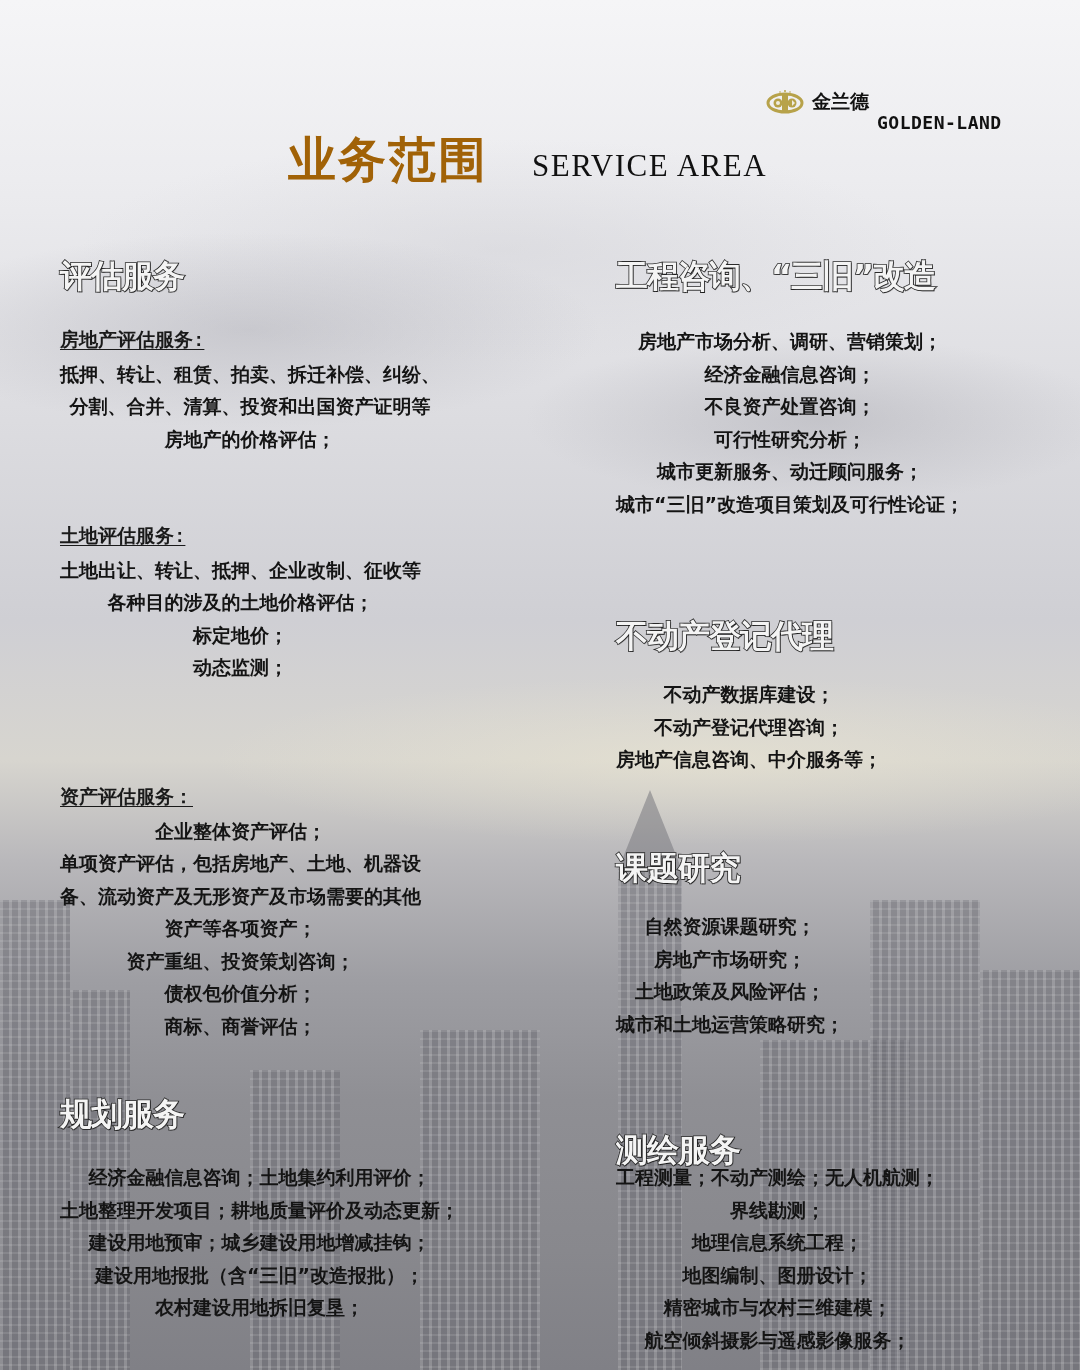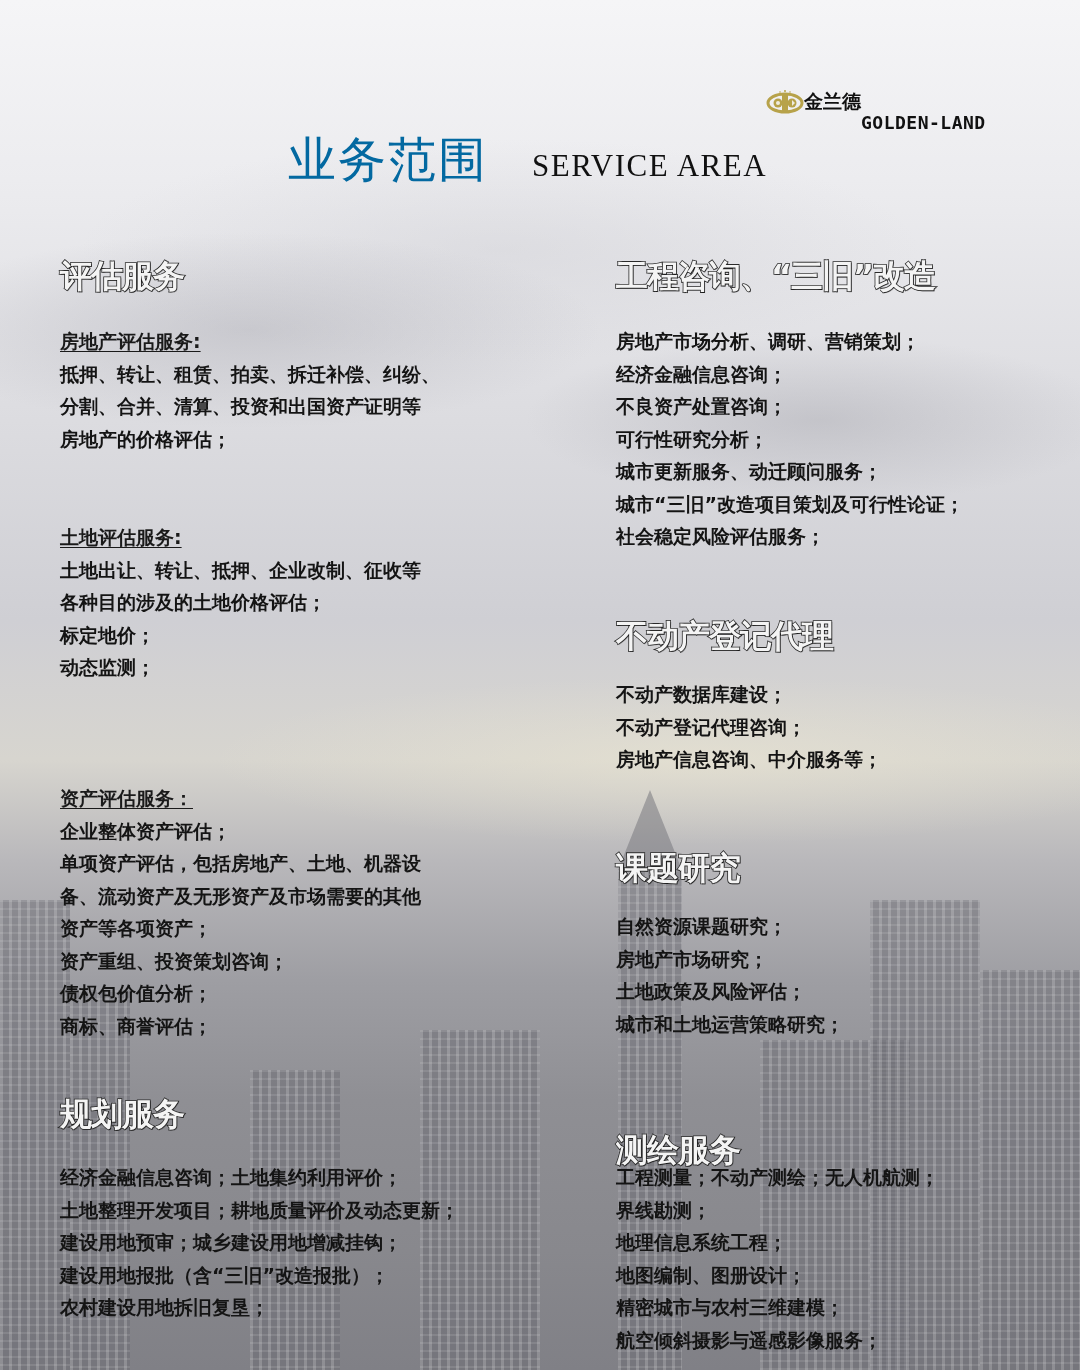--- a/index.html
+++ b/index.html
@@ -63,6 +63,7 @@
       top: 70px;
       display: flex;
       align-items: center;
+      gap: 8px;
     }
     .logo-mark {
       width: 38px;

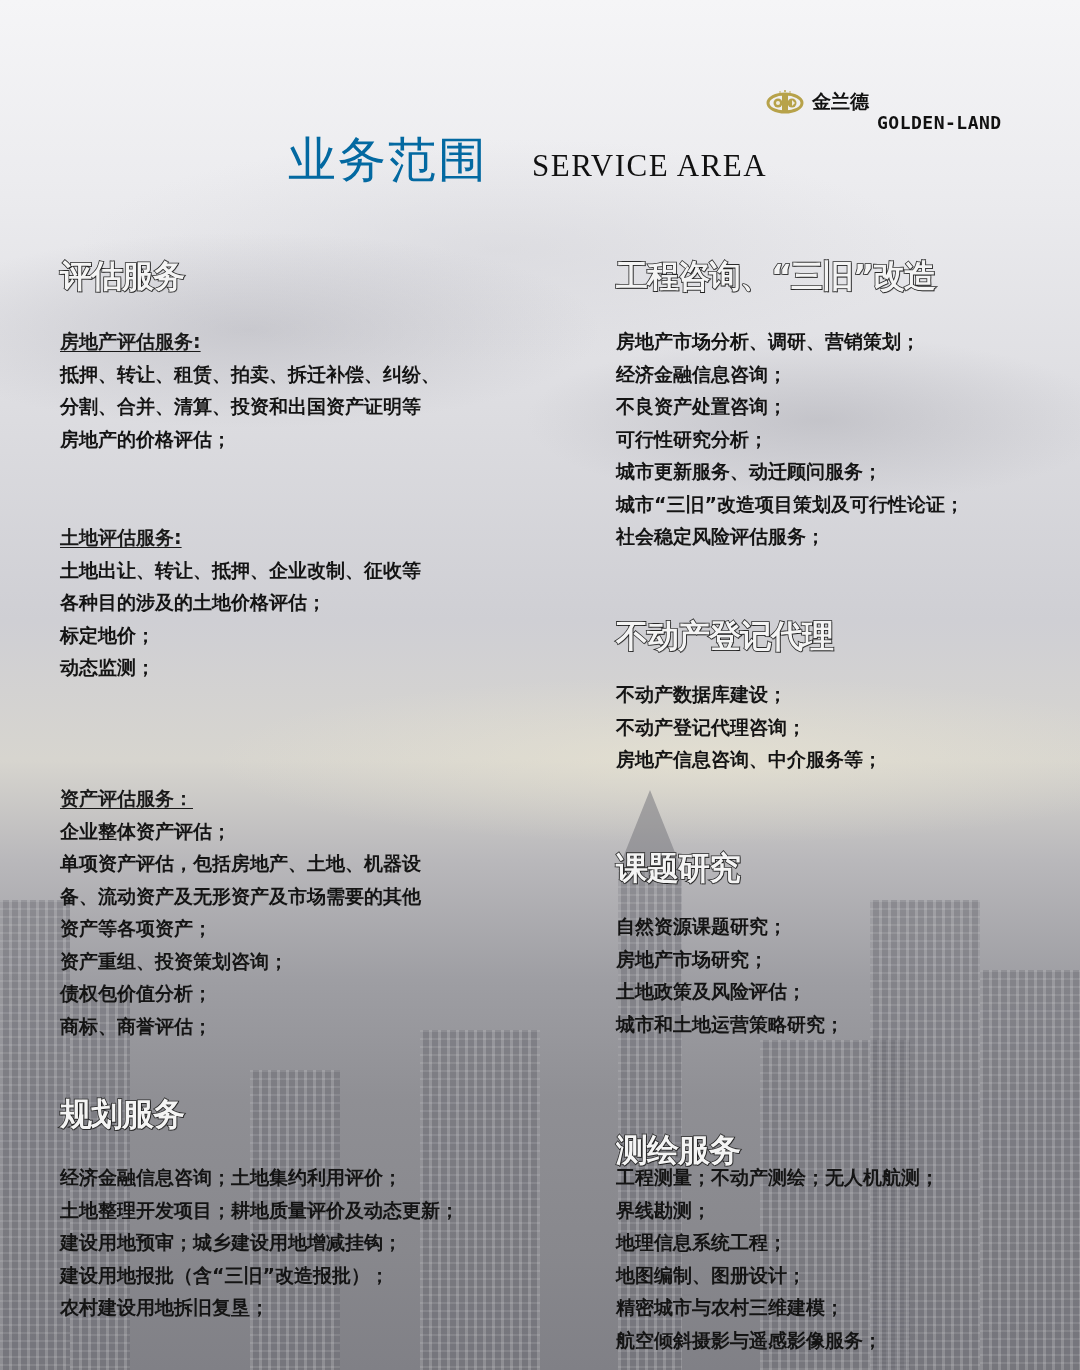--- a/index.html
+++ b/index.html
@@ -94,9 +94,9 @@
     }
     .title-cn {
       font-family: "DejaVu Sans", sans-serif;
-      font-weight: normal;
+      font-weight: bold;
       font-size: 48px;
-      color: #0369a1;
+      color: #a16207;
       letter-spacing: 2px;
       text-align: center;
     }

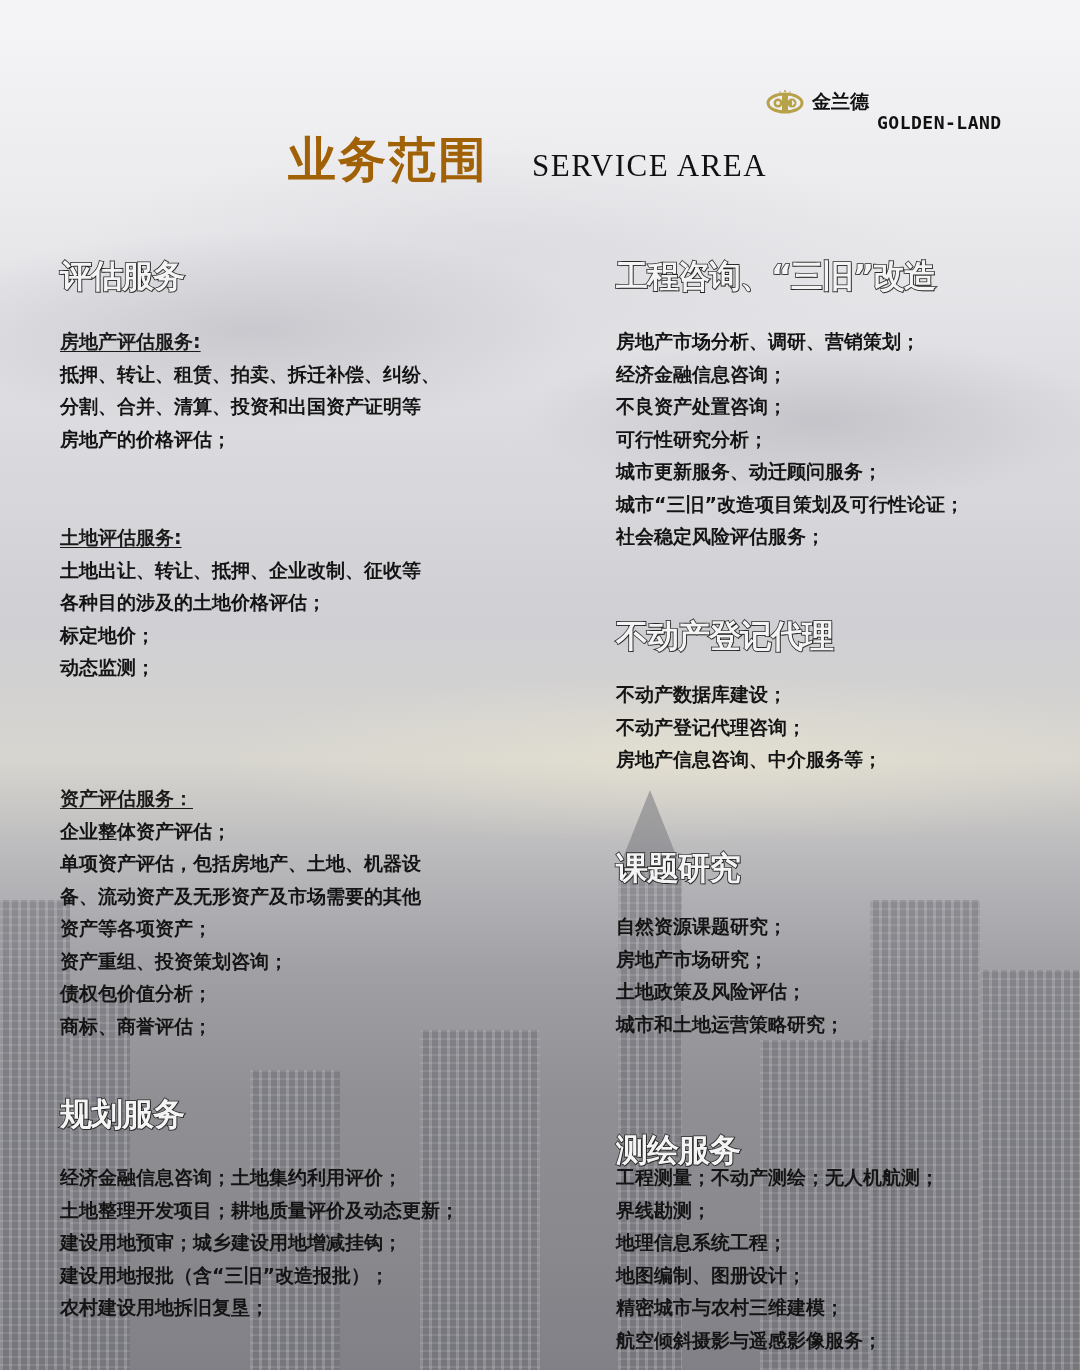--- a/index.html
+++ b/index.html
@@ -139,6 +139,7 @@
       line-height: 32.5px;
       color: #1a1a1a;
       white-space: nowrap;
+      font-family: Liberation Mono, monospace;
     }
     .line {
       font-size: 19px;

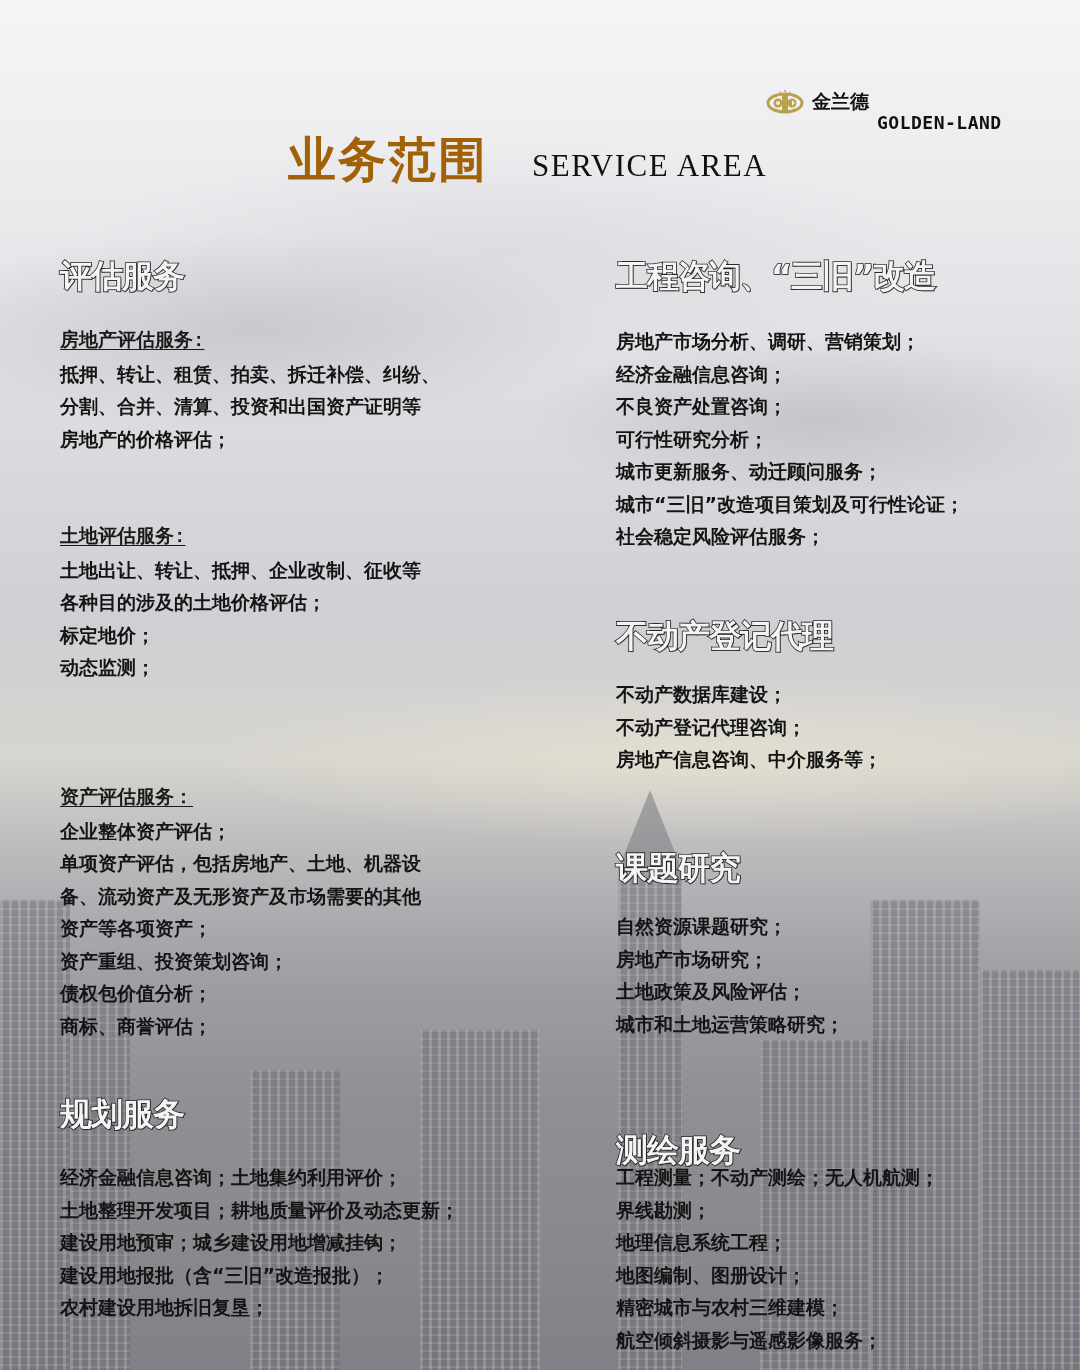--- a/index.html
+++ b/index.html
@@ -147,6 +147,7 @@
       line-height: 32.5px;
       color: #141414;
       white-space: nowrap;
+      text-align: center;
     }
     .block { position: absolute; left: 0; }
   </style>

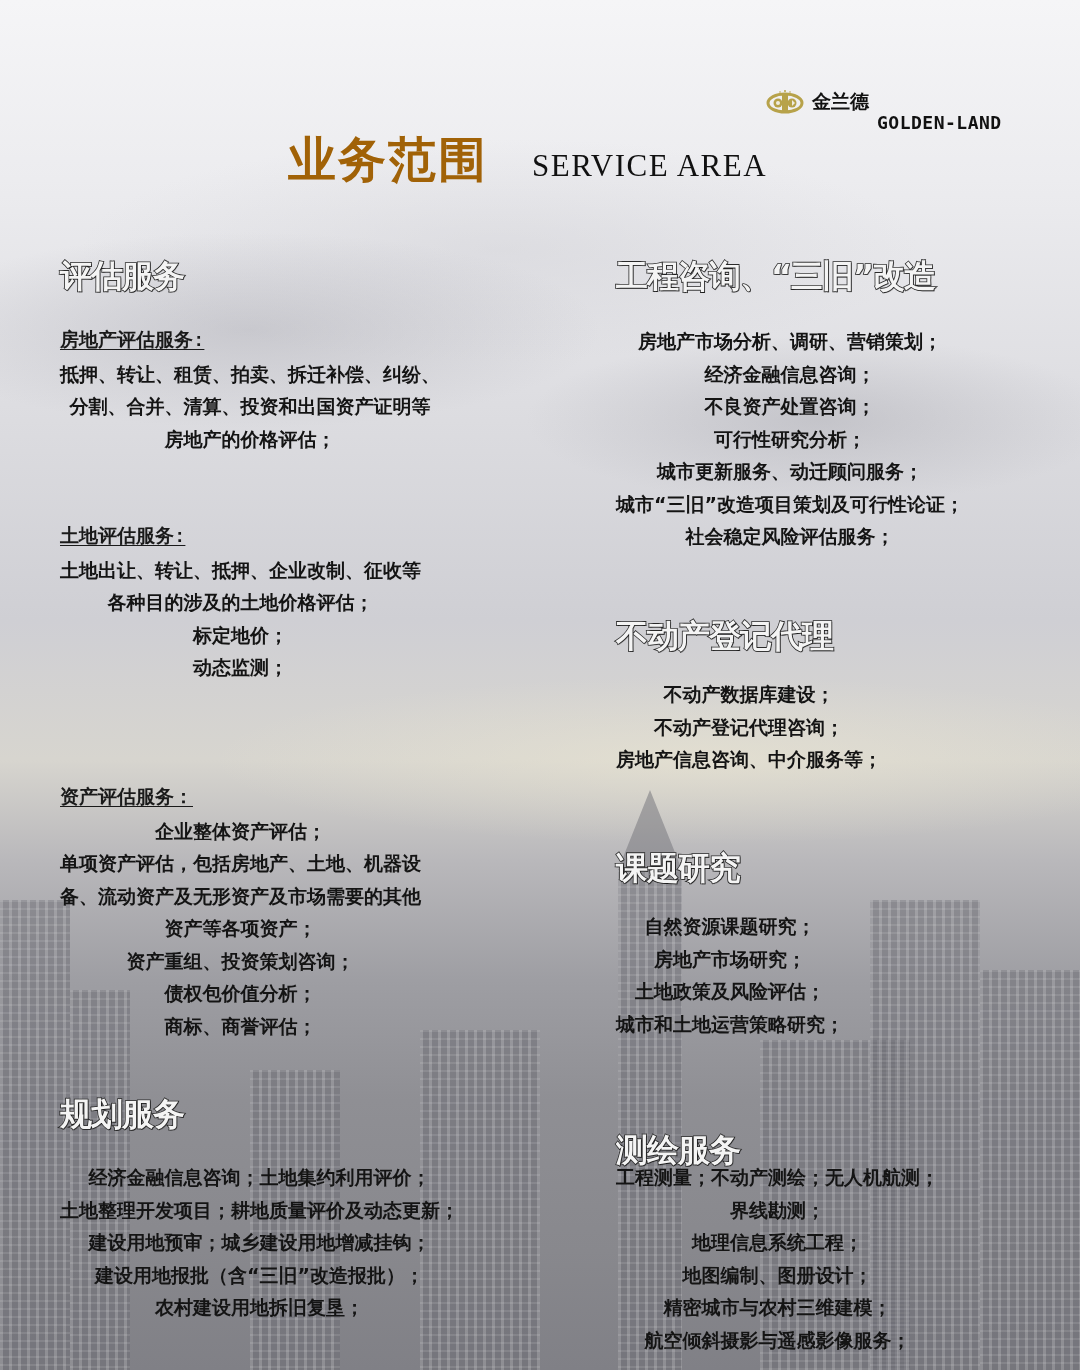--- a/index.html
+++ b/index.html
@@ -245,7 +245,6 @@
     <div class="line">可行性研究分析；</div>
     <div class="line">城市更新服务、动迁顾问服务；</div>
     <div class="line">城市“三旧”改造项目策划及可行性论证；</div>
-    <div class="line">社会稳定风险评估服务；</div>
   </div>
 
   <div class="section" style="top:616px;">

